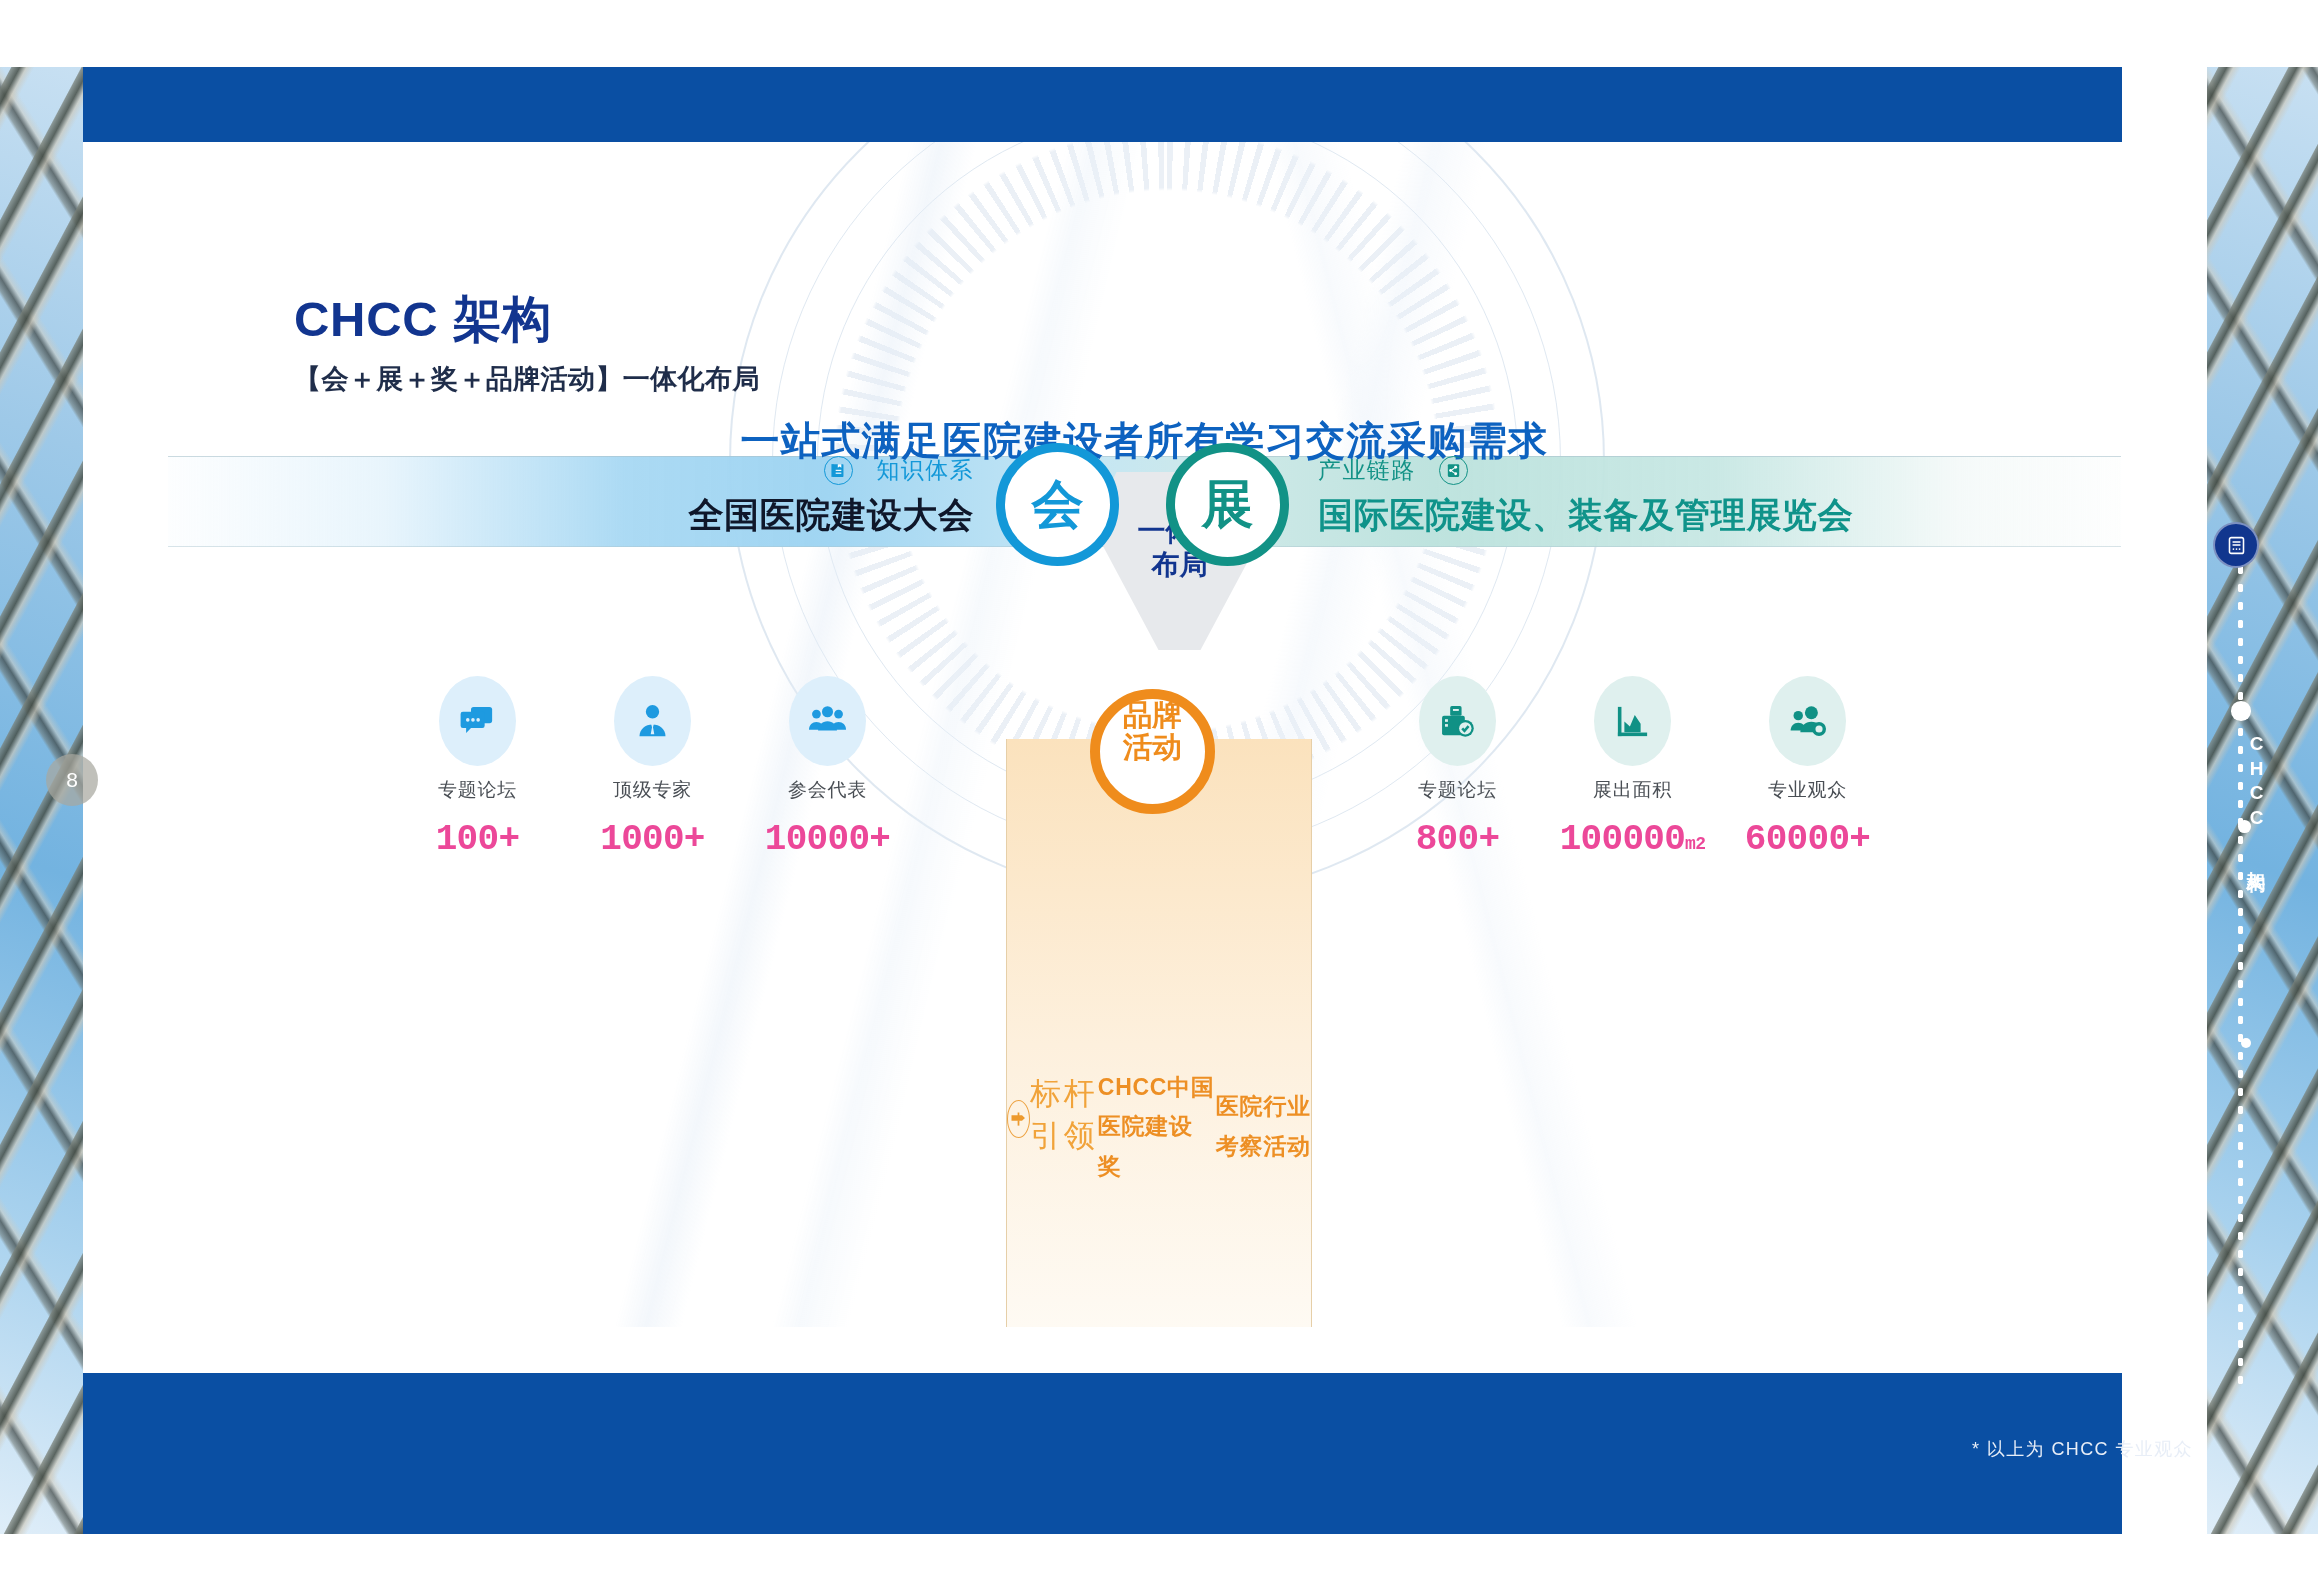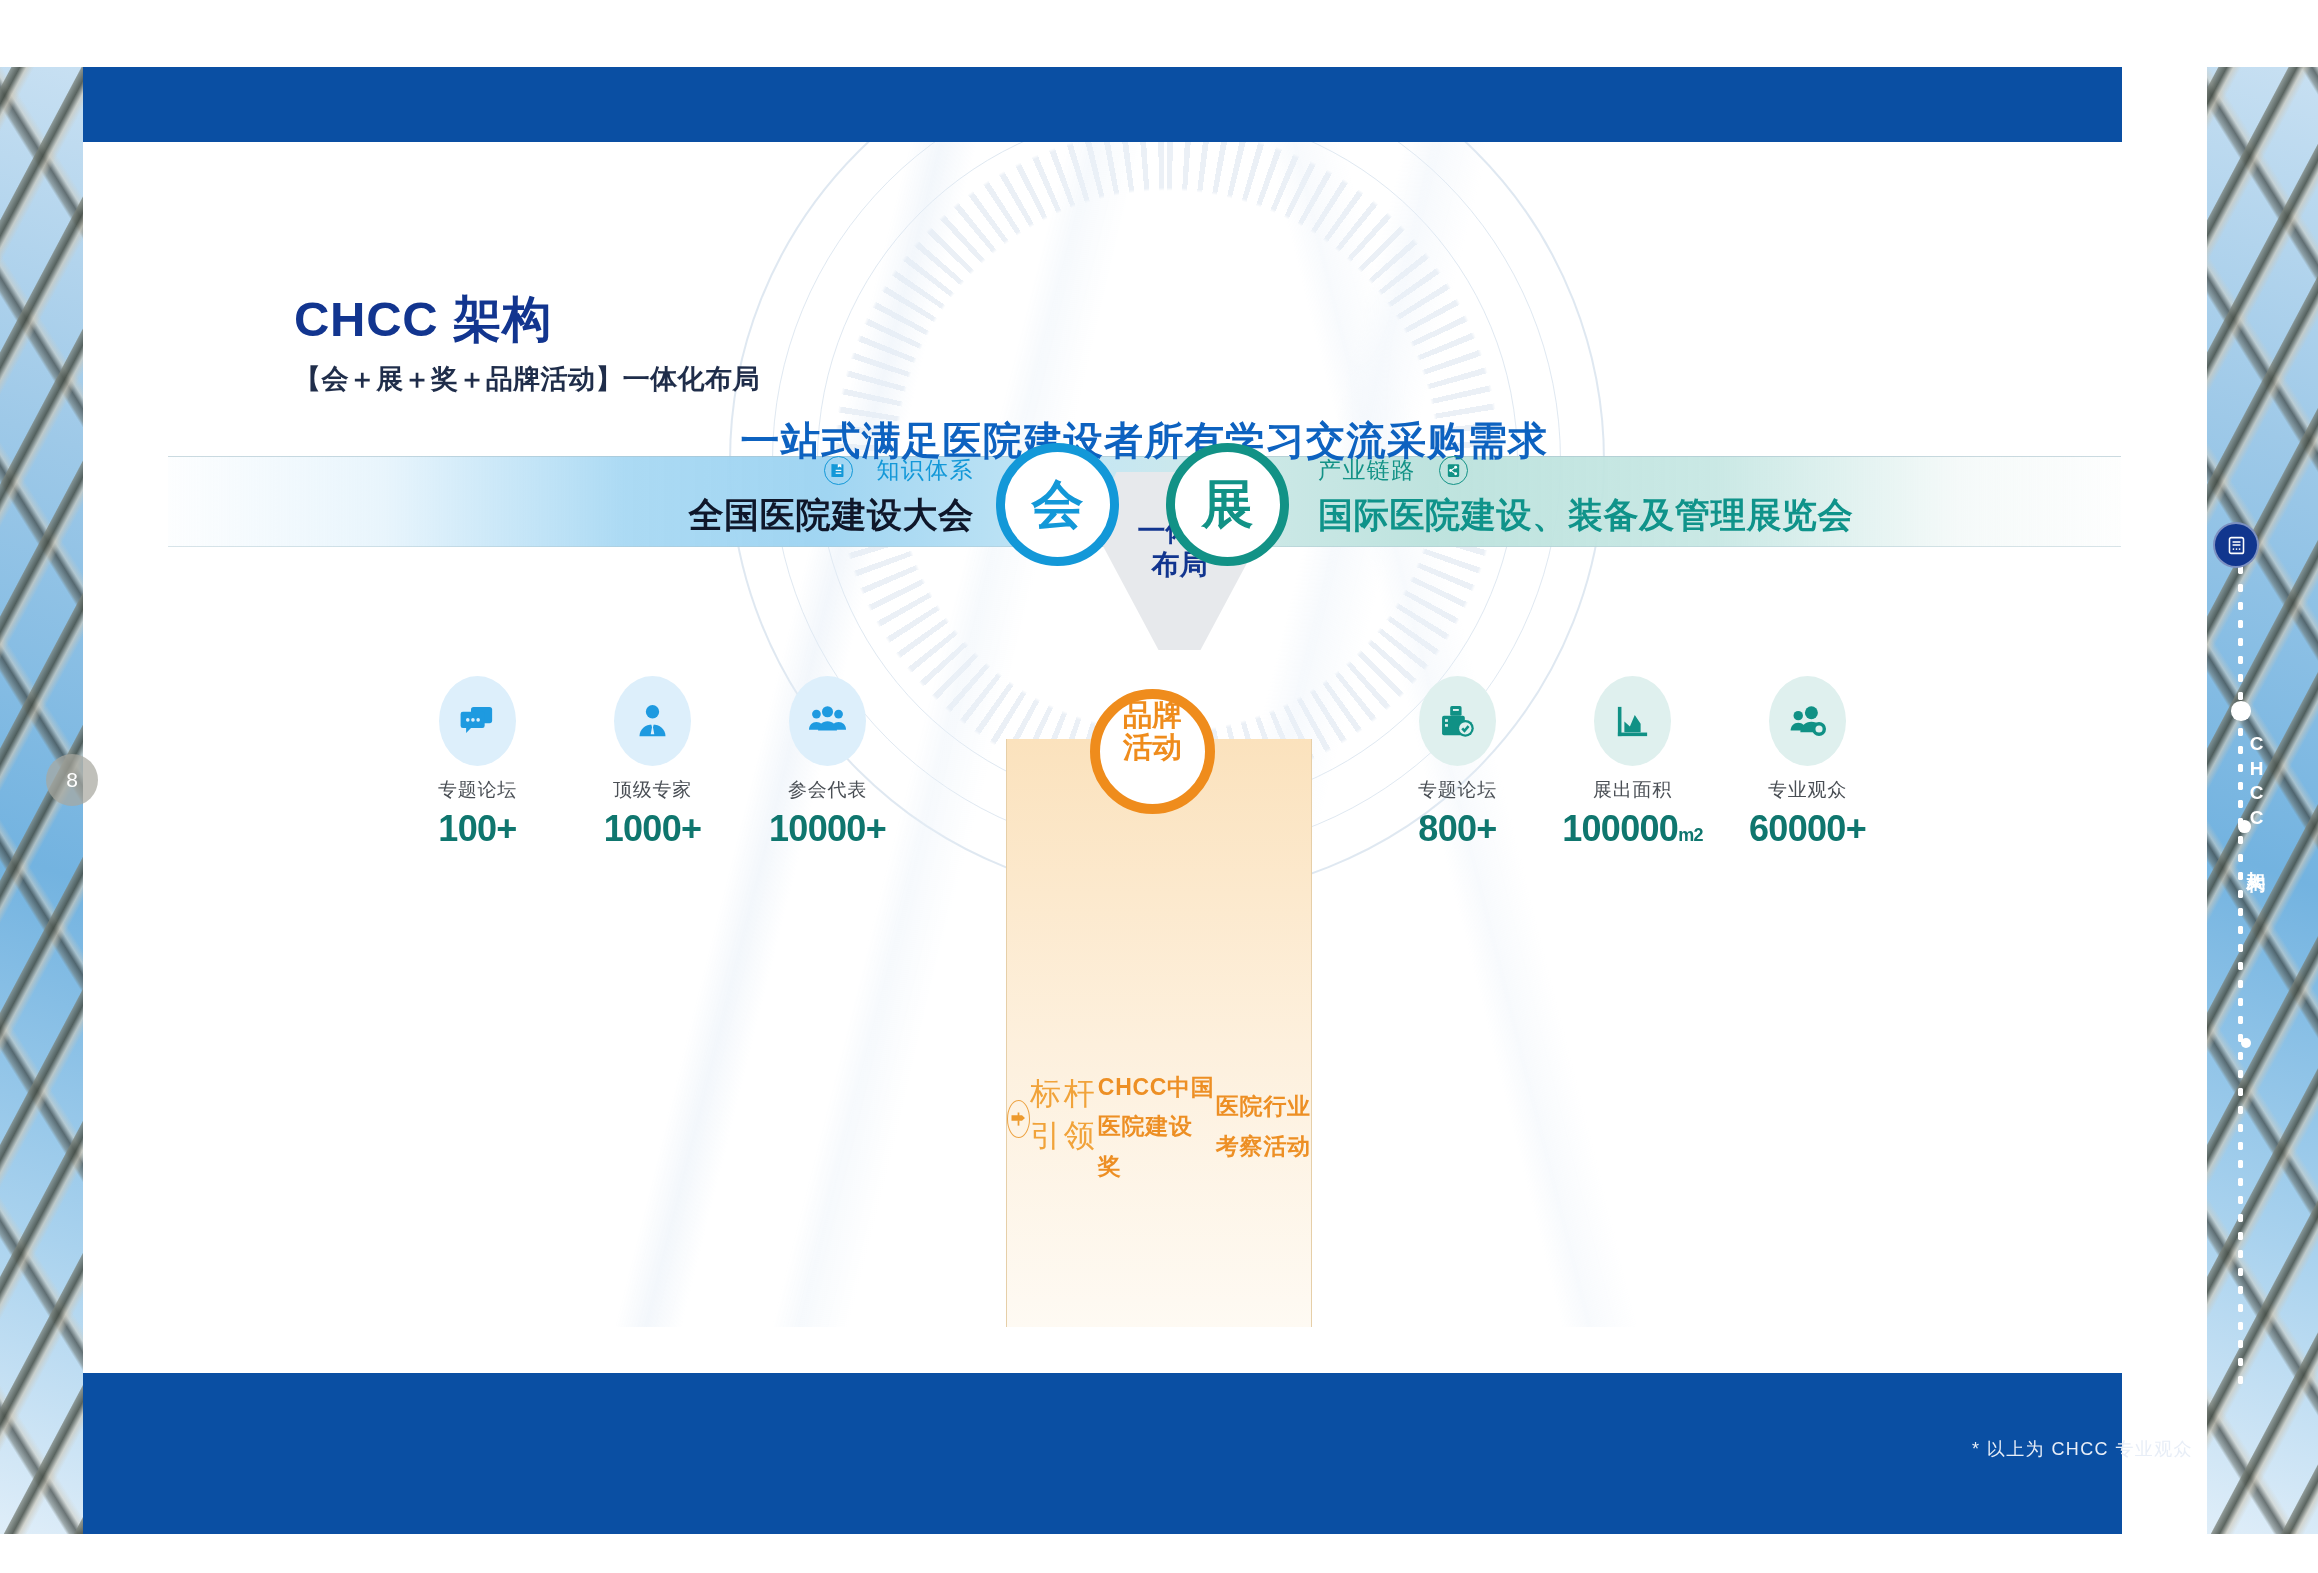--- a/index.html
+++ b/index.html
@@ -112,7 +112,7 @@
   .stat.blue  .bubble{ background:#ddeffb; }
   .stat.teal  .bubble{ background:#dff0ee; }
   .stat .cap{ font-size:19px; color:#4a4f55; letter-spacing:0.7px; }
-  .stat .num{ font-size:36px; font-weight:bold; color:#0f766e; margin-top:5px; letter-spacing:-0.7px;}
+  .stat .num{ font-size:36px; font-weight:bold; color:#ec4899; margin-top:16px; letter-spacing:-0.7px;font-family:Liberation Mono, monospace;}
   .stat .num sup{ font-size:18px; font-weight:bold; vertical-align:baseline; }
 
   

